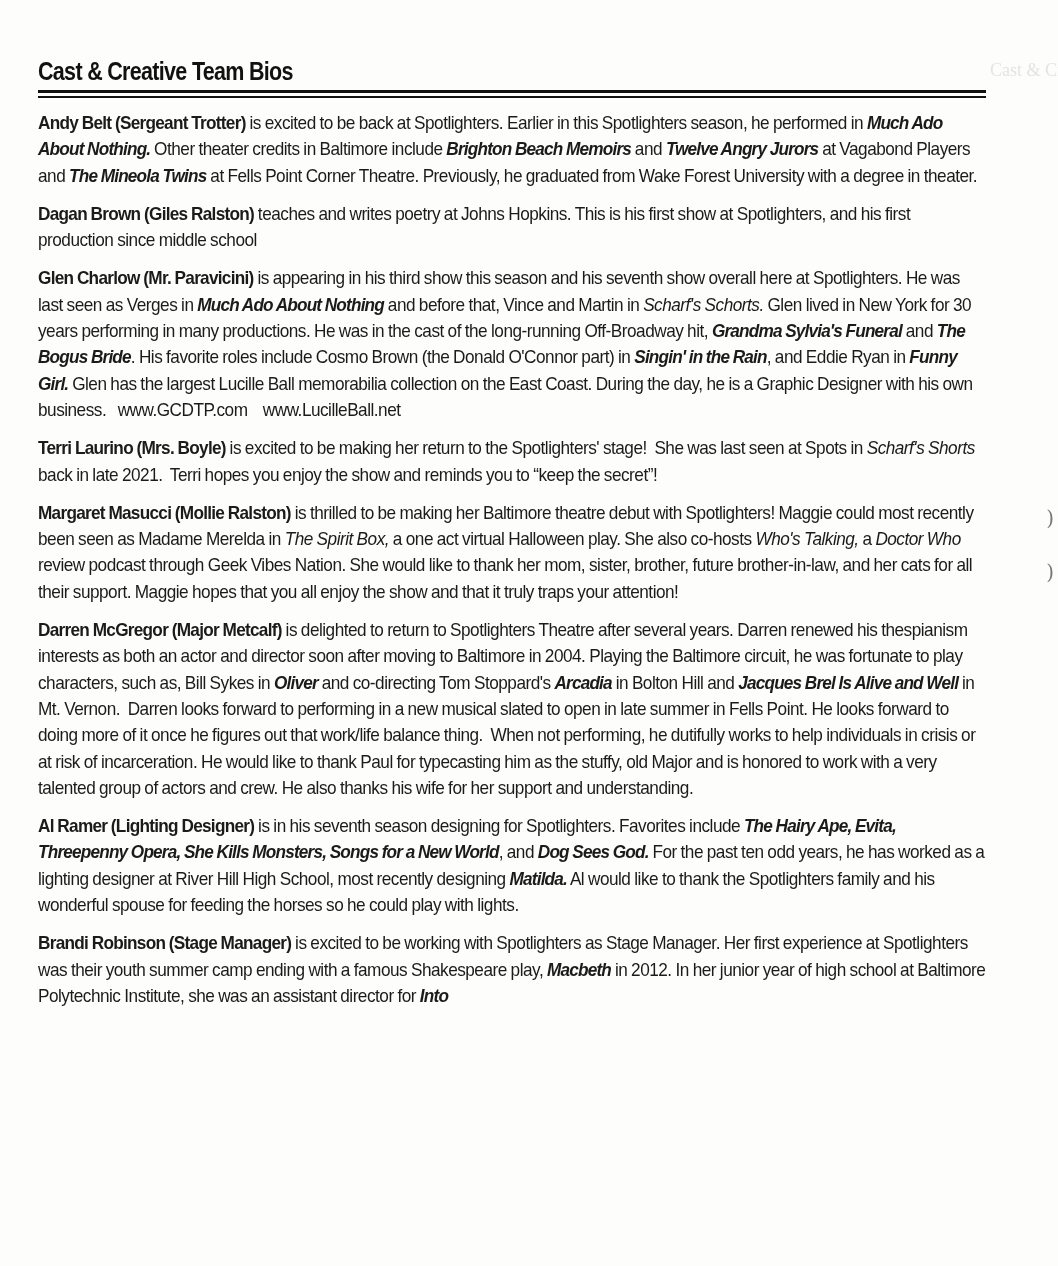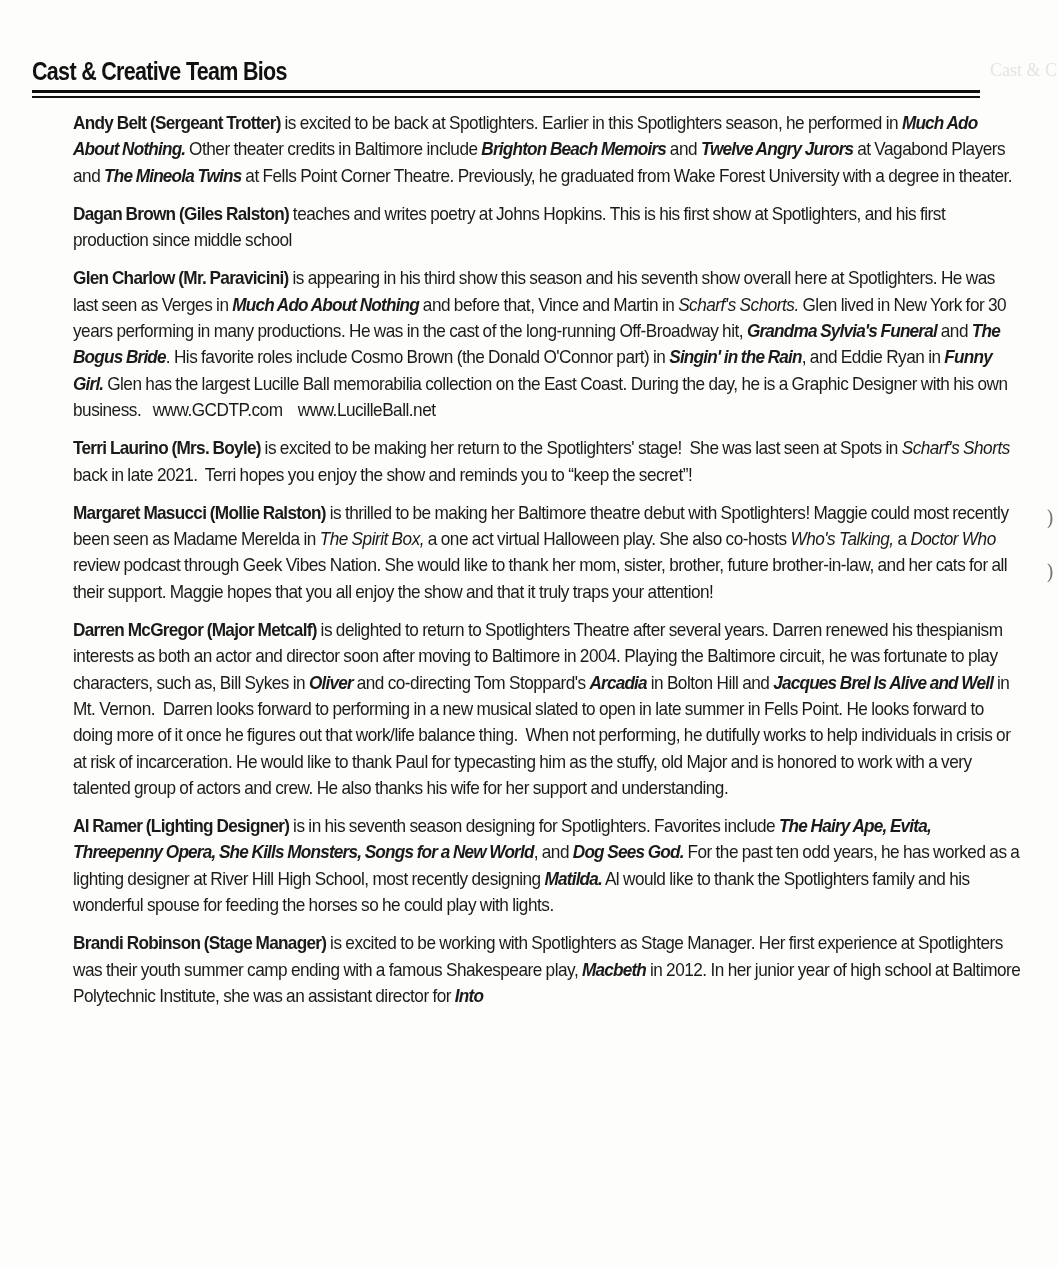--- a/index.html
+++ b/index.html
@@ -11,7 +11,7 @@
     position: relative;
   }
   .page {
-    position: absolute; left: 32px; top: 54px; width: 948px;
+    position: absolute; left: 38px; top: 54px; width: 948px;
   }
   .title {
     font-family: "Liberation Sans", sans-serif;

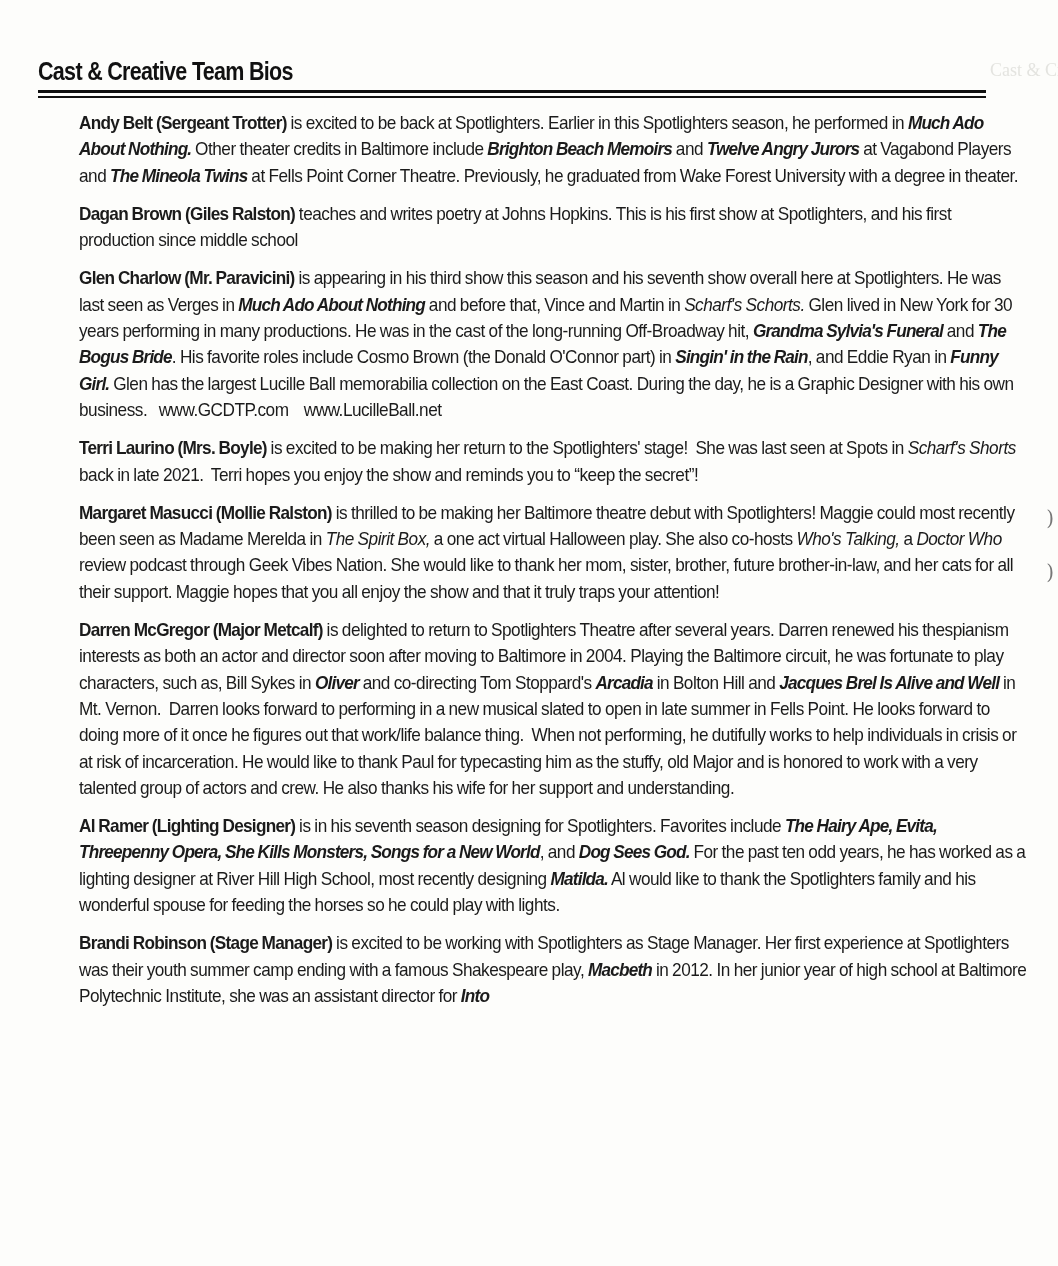--- a/index.html
+++ b/index.html
@@ -31,7 +31,7 @@
     height: 3px;
     border-bottom: 2px solid #111;
   }
-  .bios { margin-top: 12px; margin-left: 41px; }
+  .bios { margin-top: 12px; }
   .bio {
     font-size: 19px;
     line-height: 26.3px;

